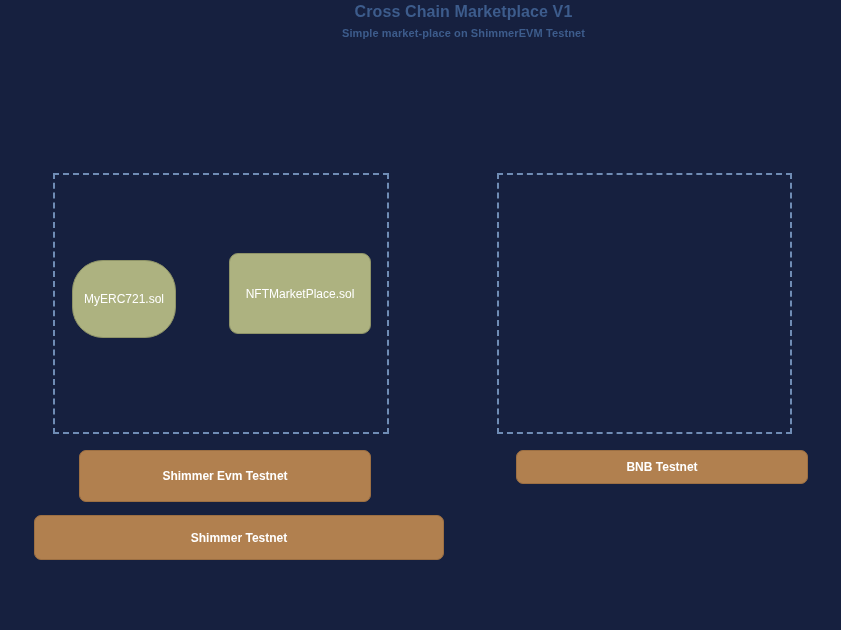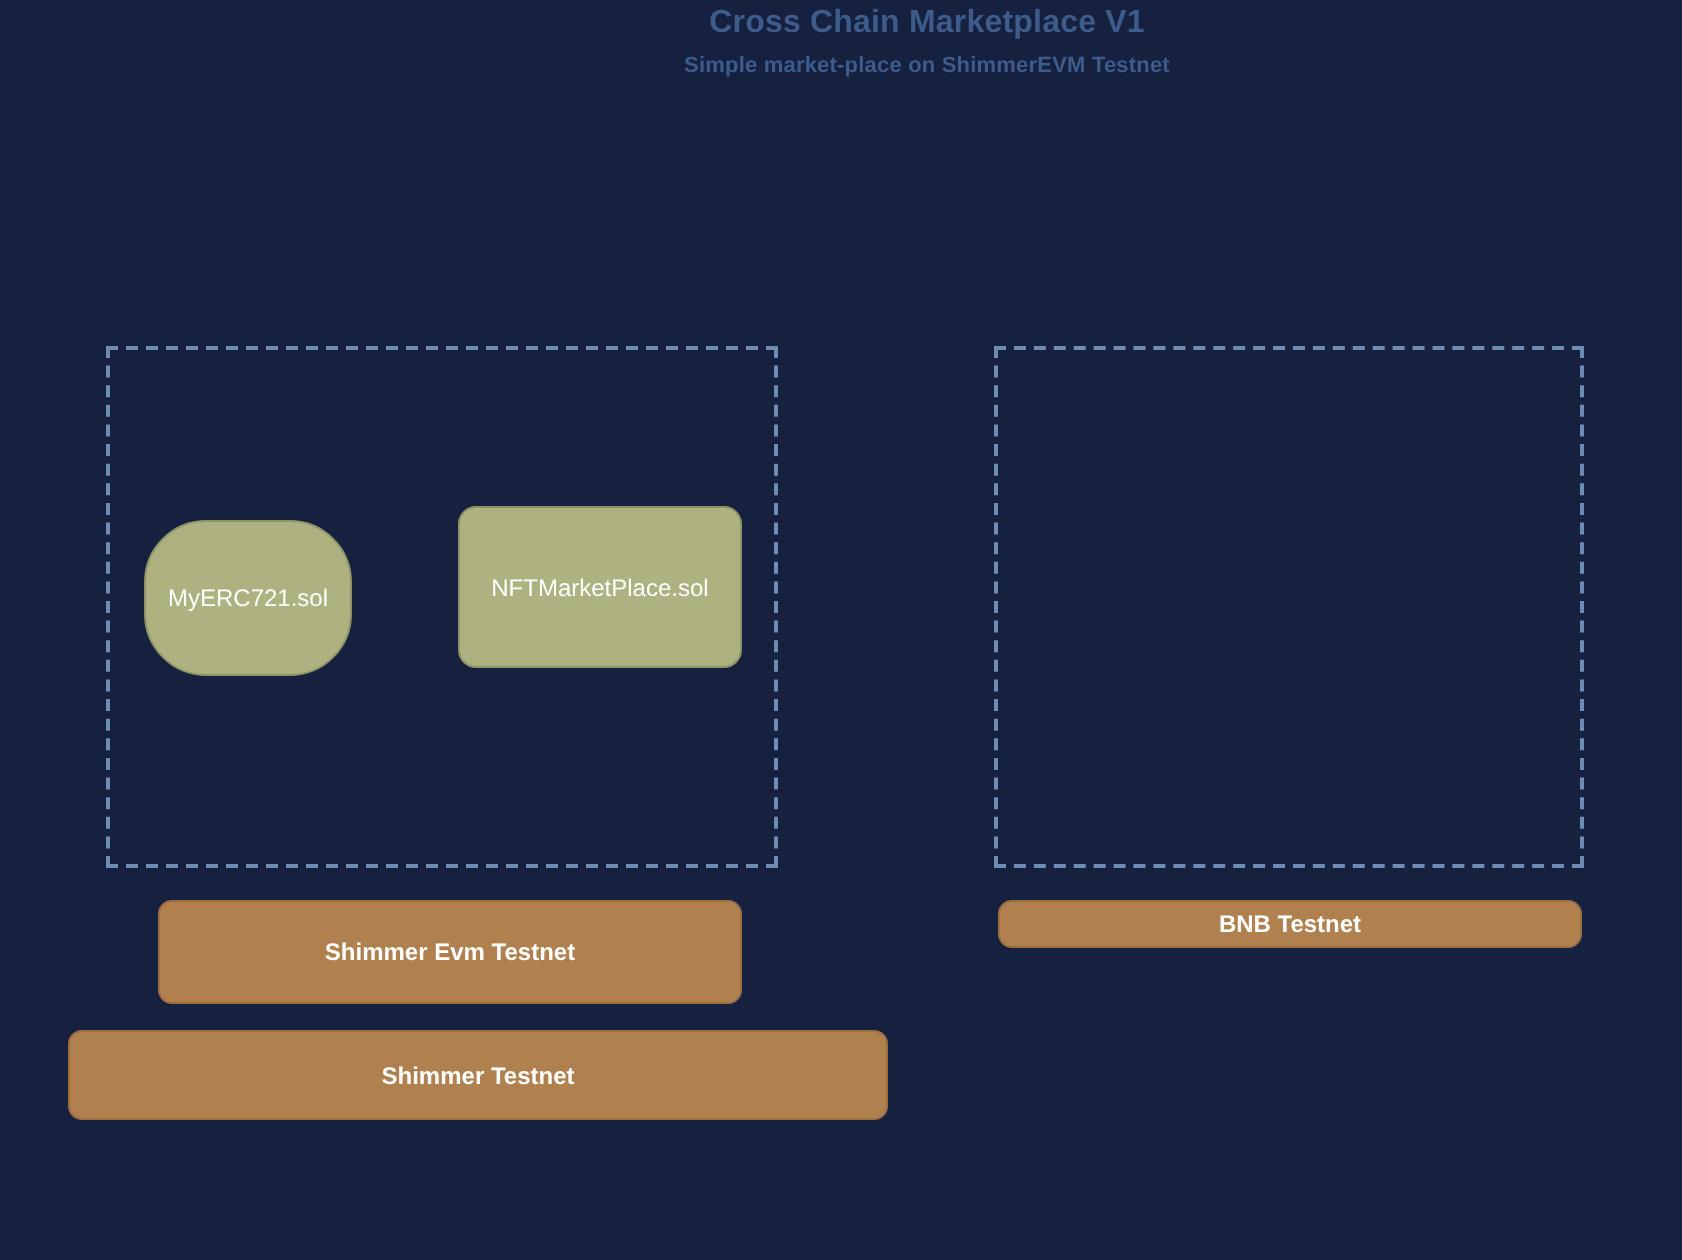--- a/index.html
+++ b/index.html
@@ -112,10 +112,10 @@
     height: 52px;
   }
   #chain-bnb-testnet {
-    left: 499px;
+    left: 516px;
     top: 450px;
     width: 292px;
-    height: 24px;
+    height: 34px;
   }
   #chain-shimmer-testnet {
     left: 34px;

